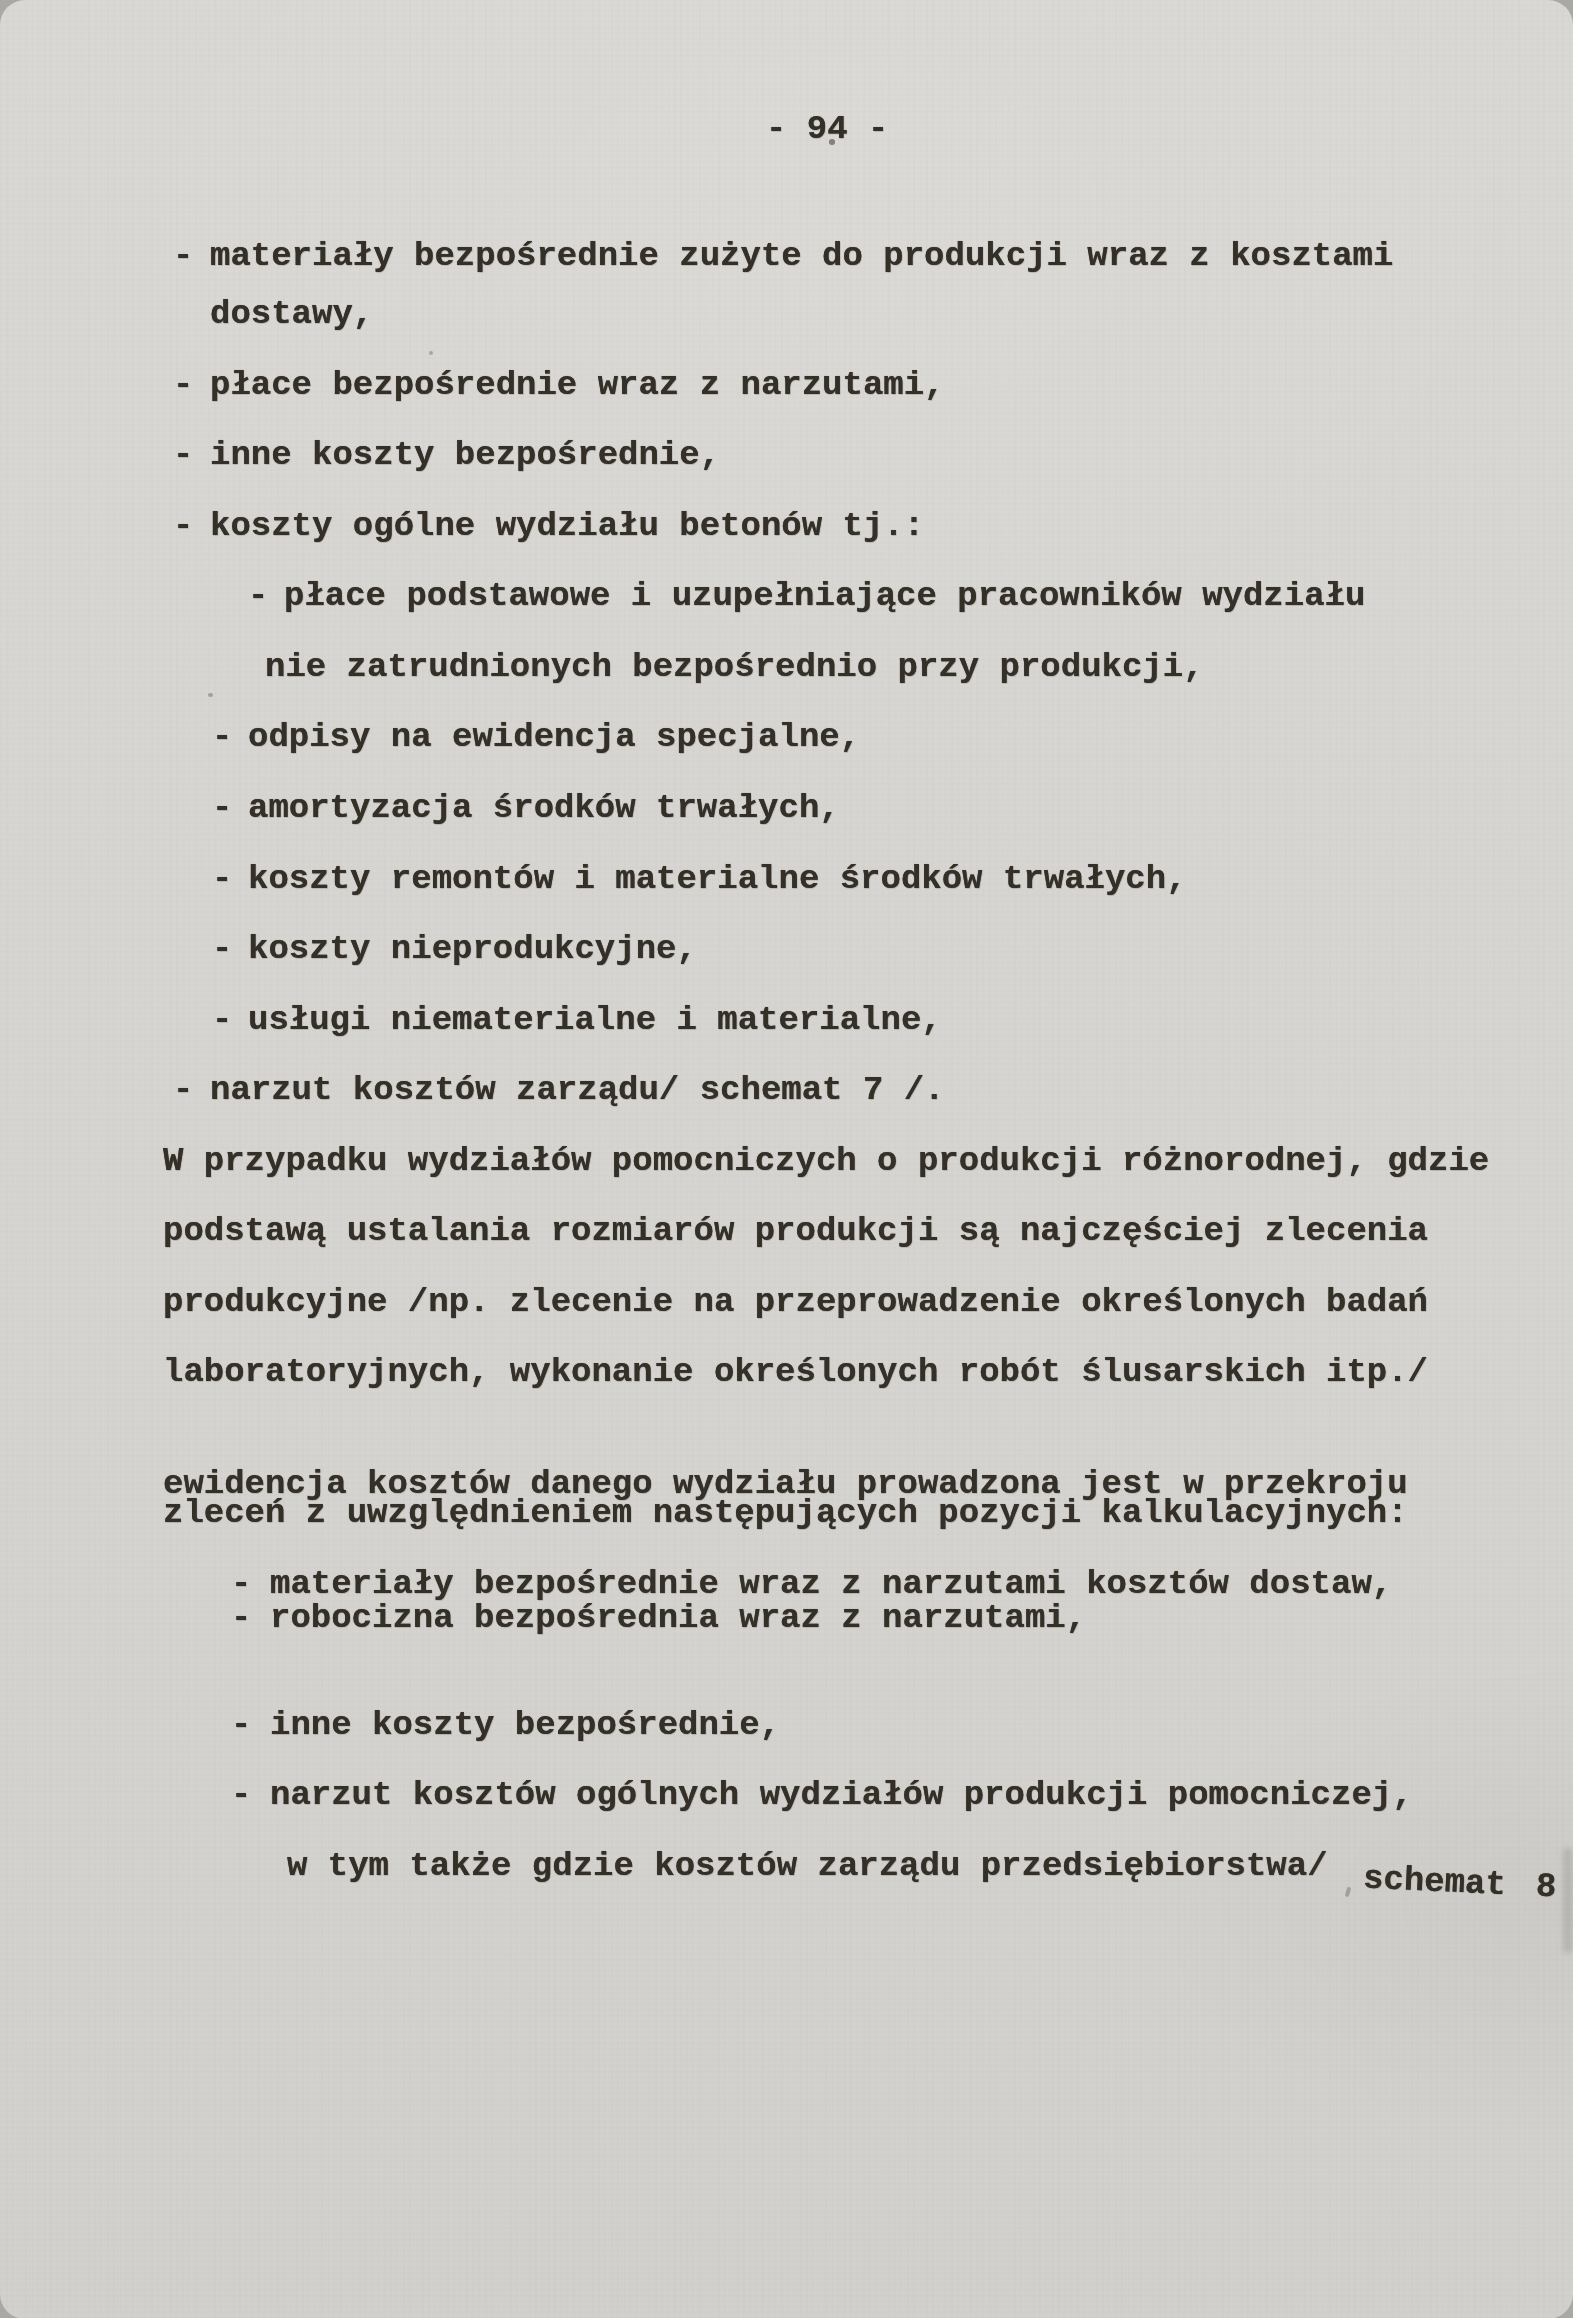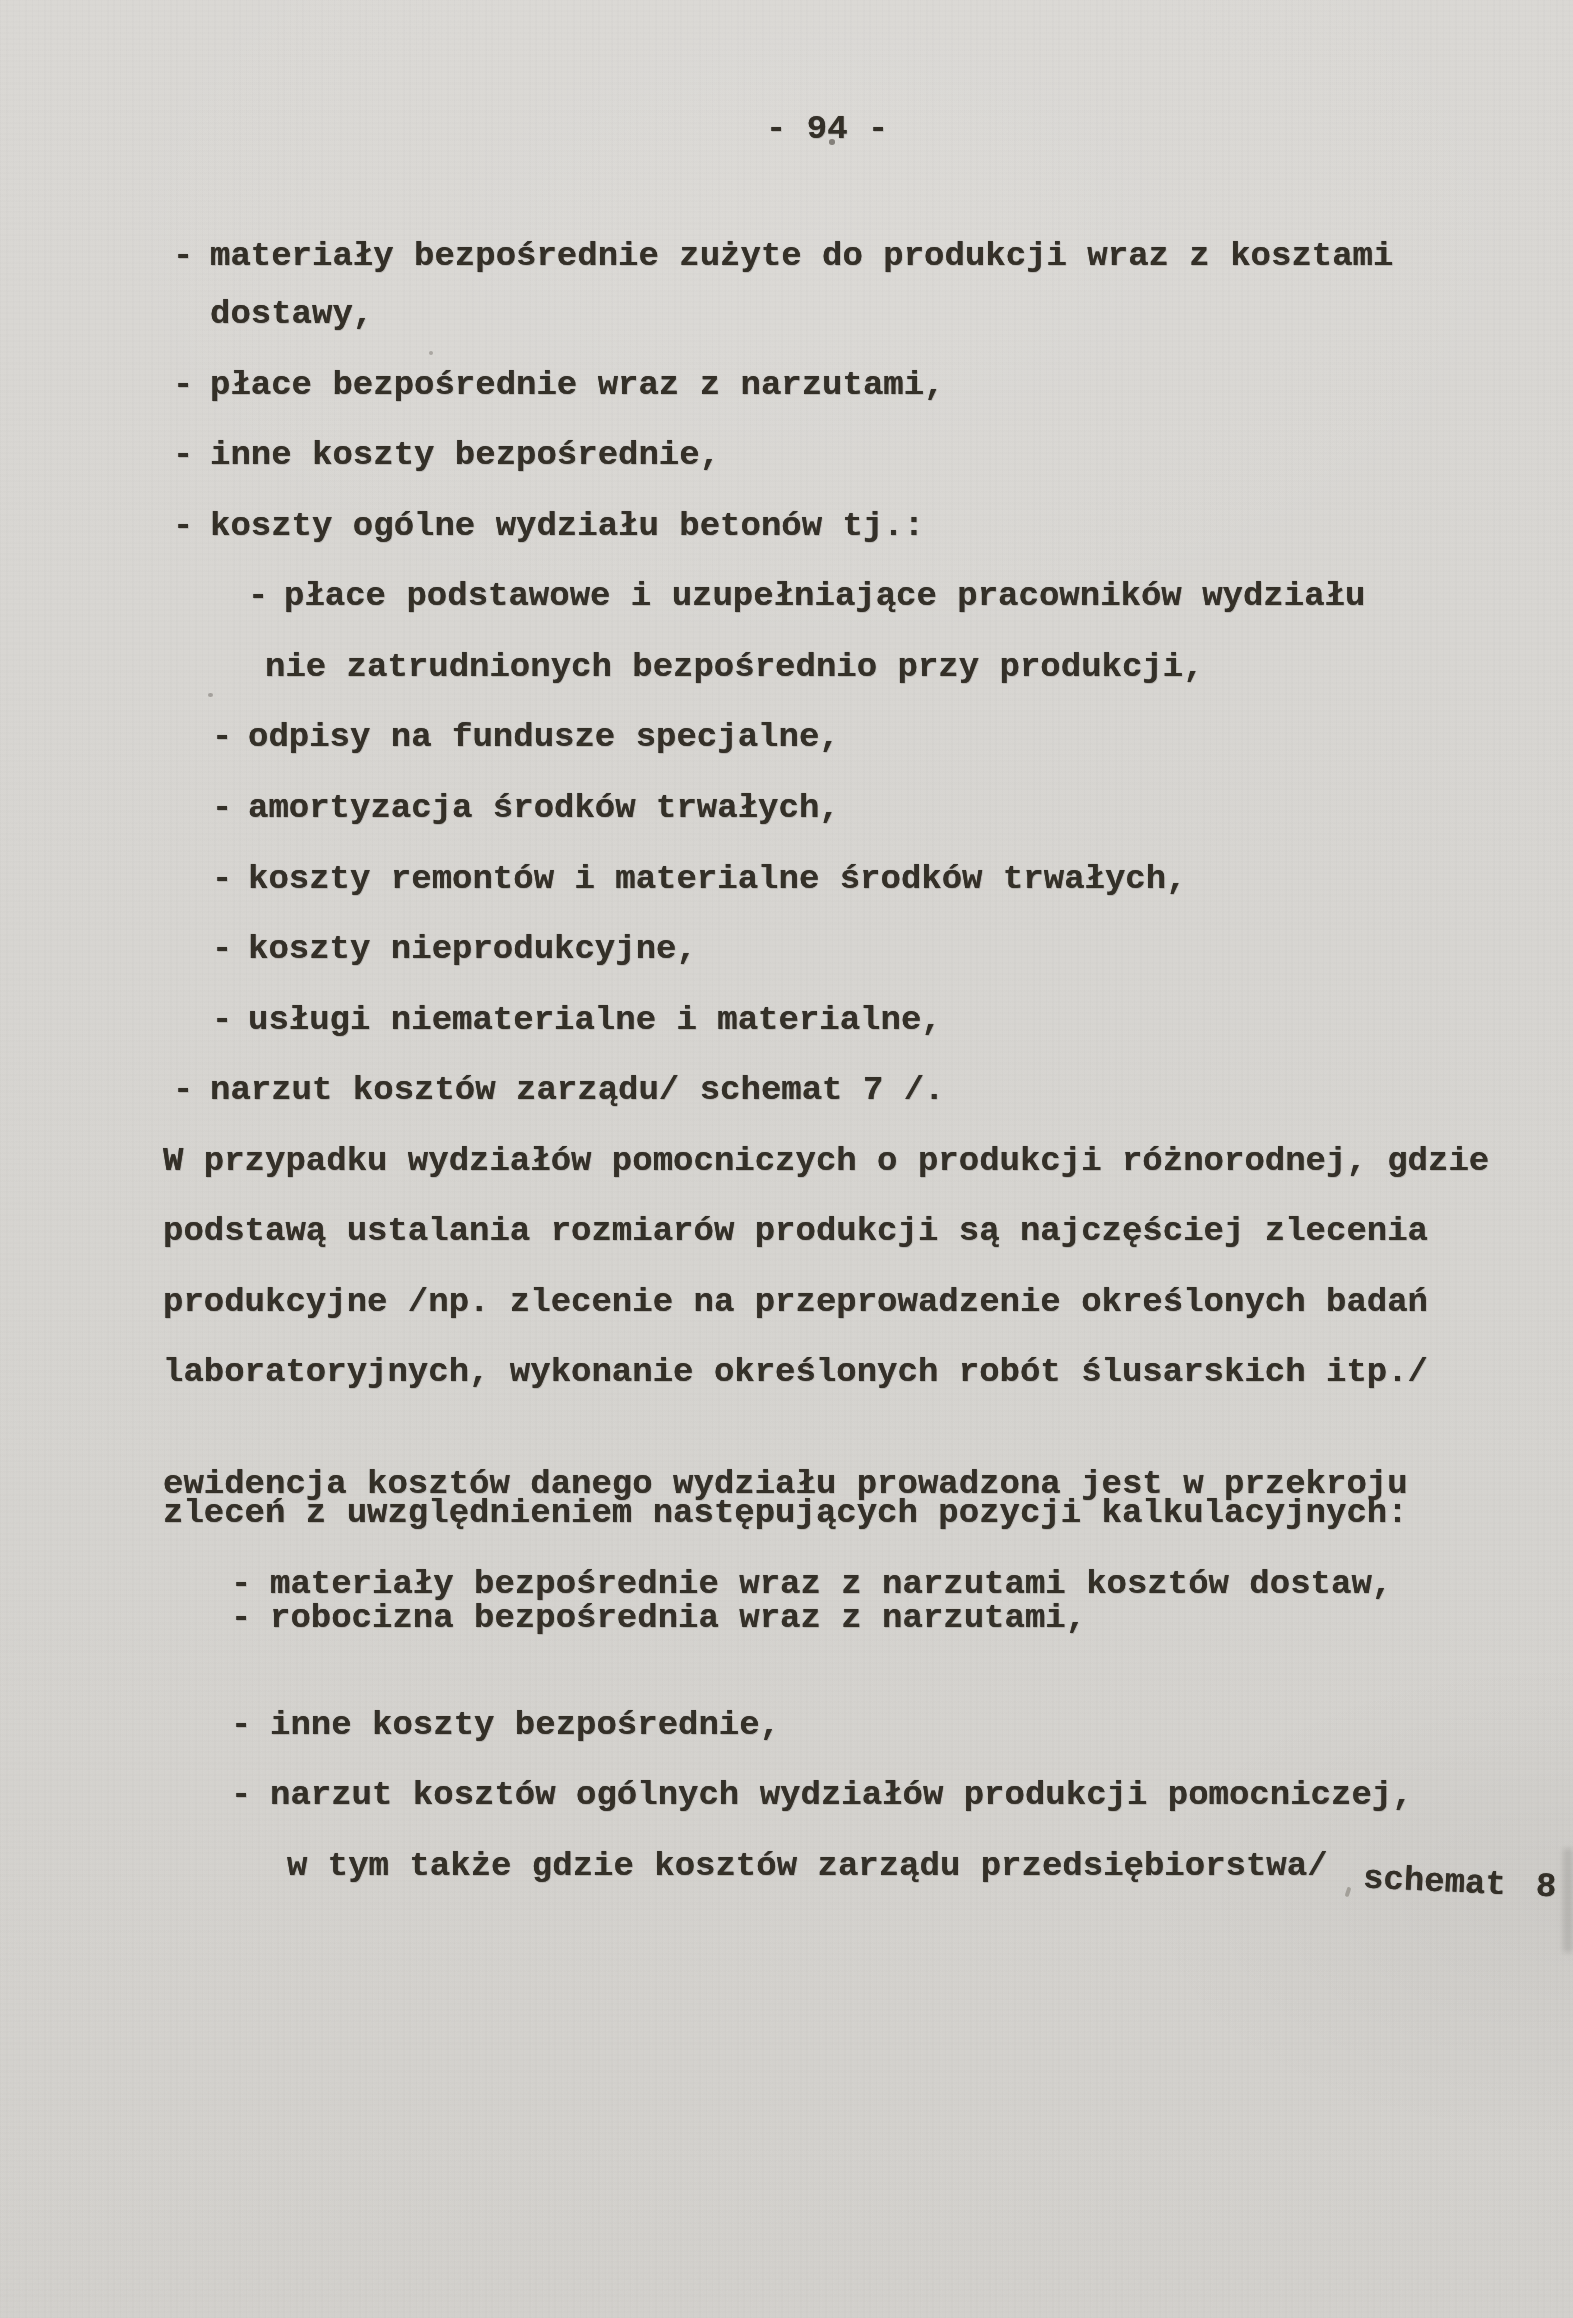--- a/index.html
+++ b/index.html
@@ -15,6 +15,7 @@
       linear-gradient(180deg,#dad8d4 0%,#d6d4d0 55%,#d2d0cc 100%);
     font-family:"Liberation Mono","DejaVu Sans Mono",monospace;
     color:#343028;
+    border-radius:25px;
   }
   .pageno{
     position:absolute;

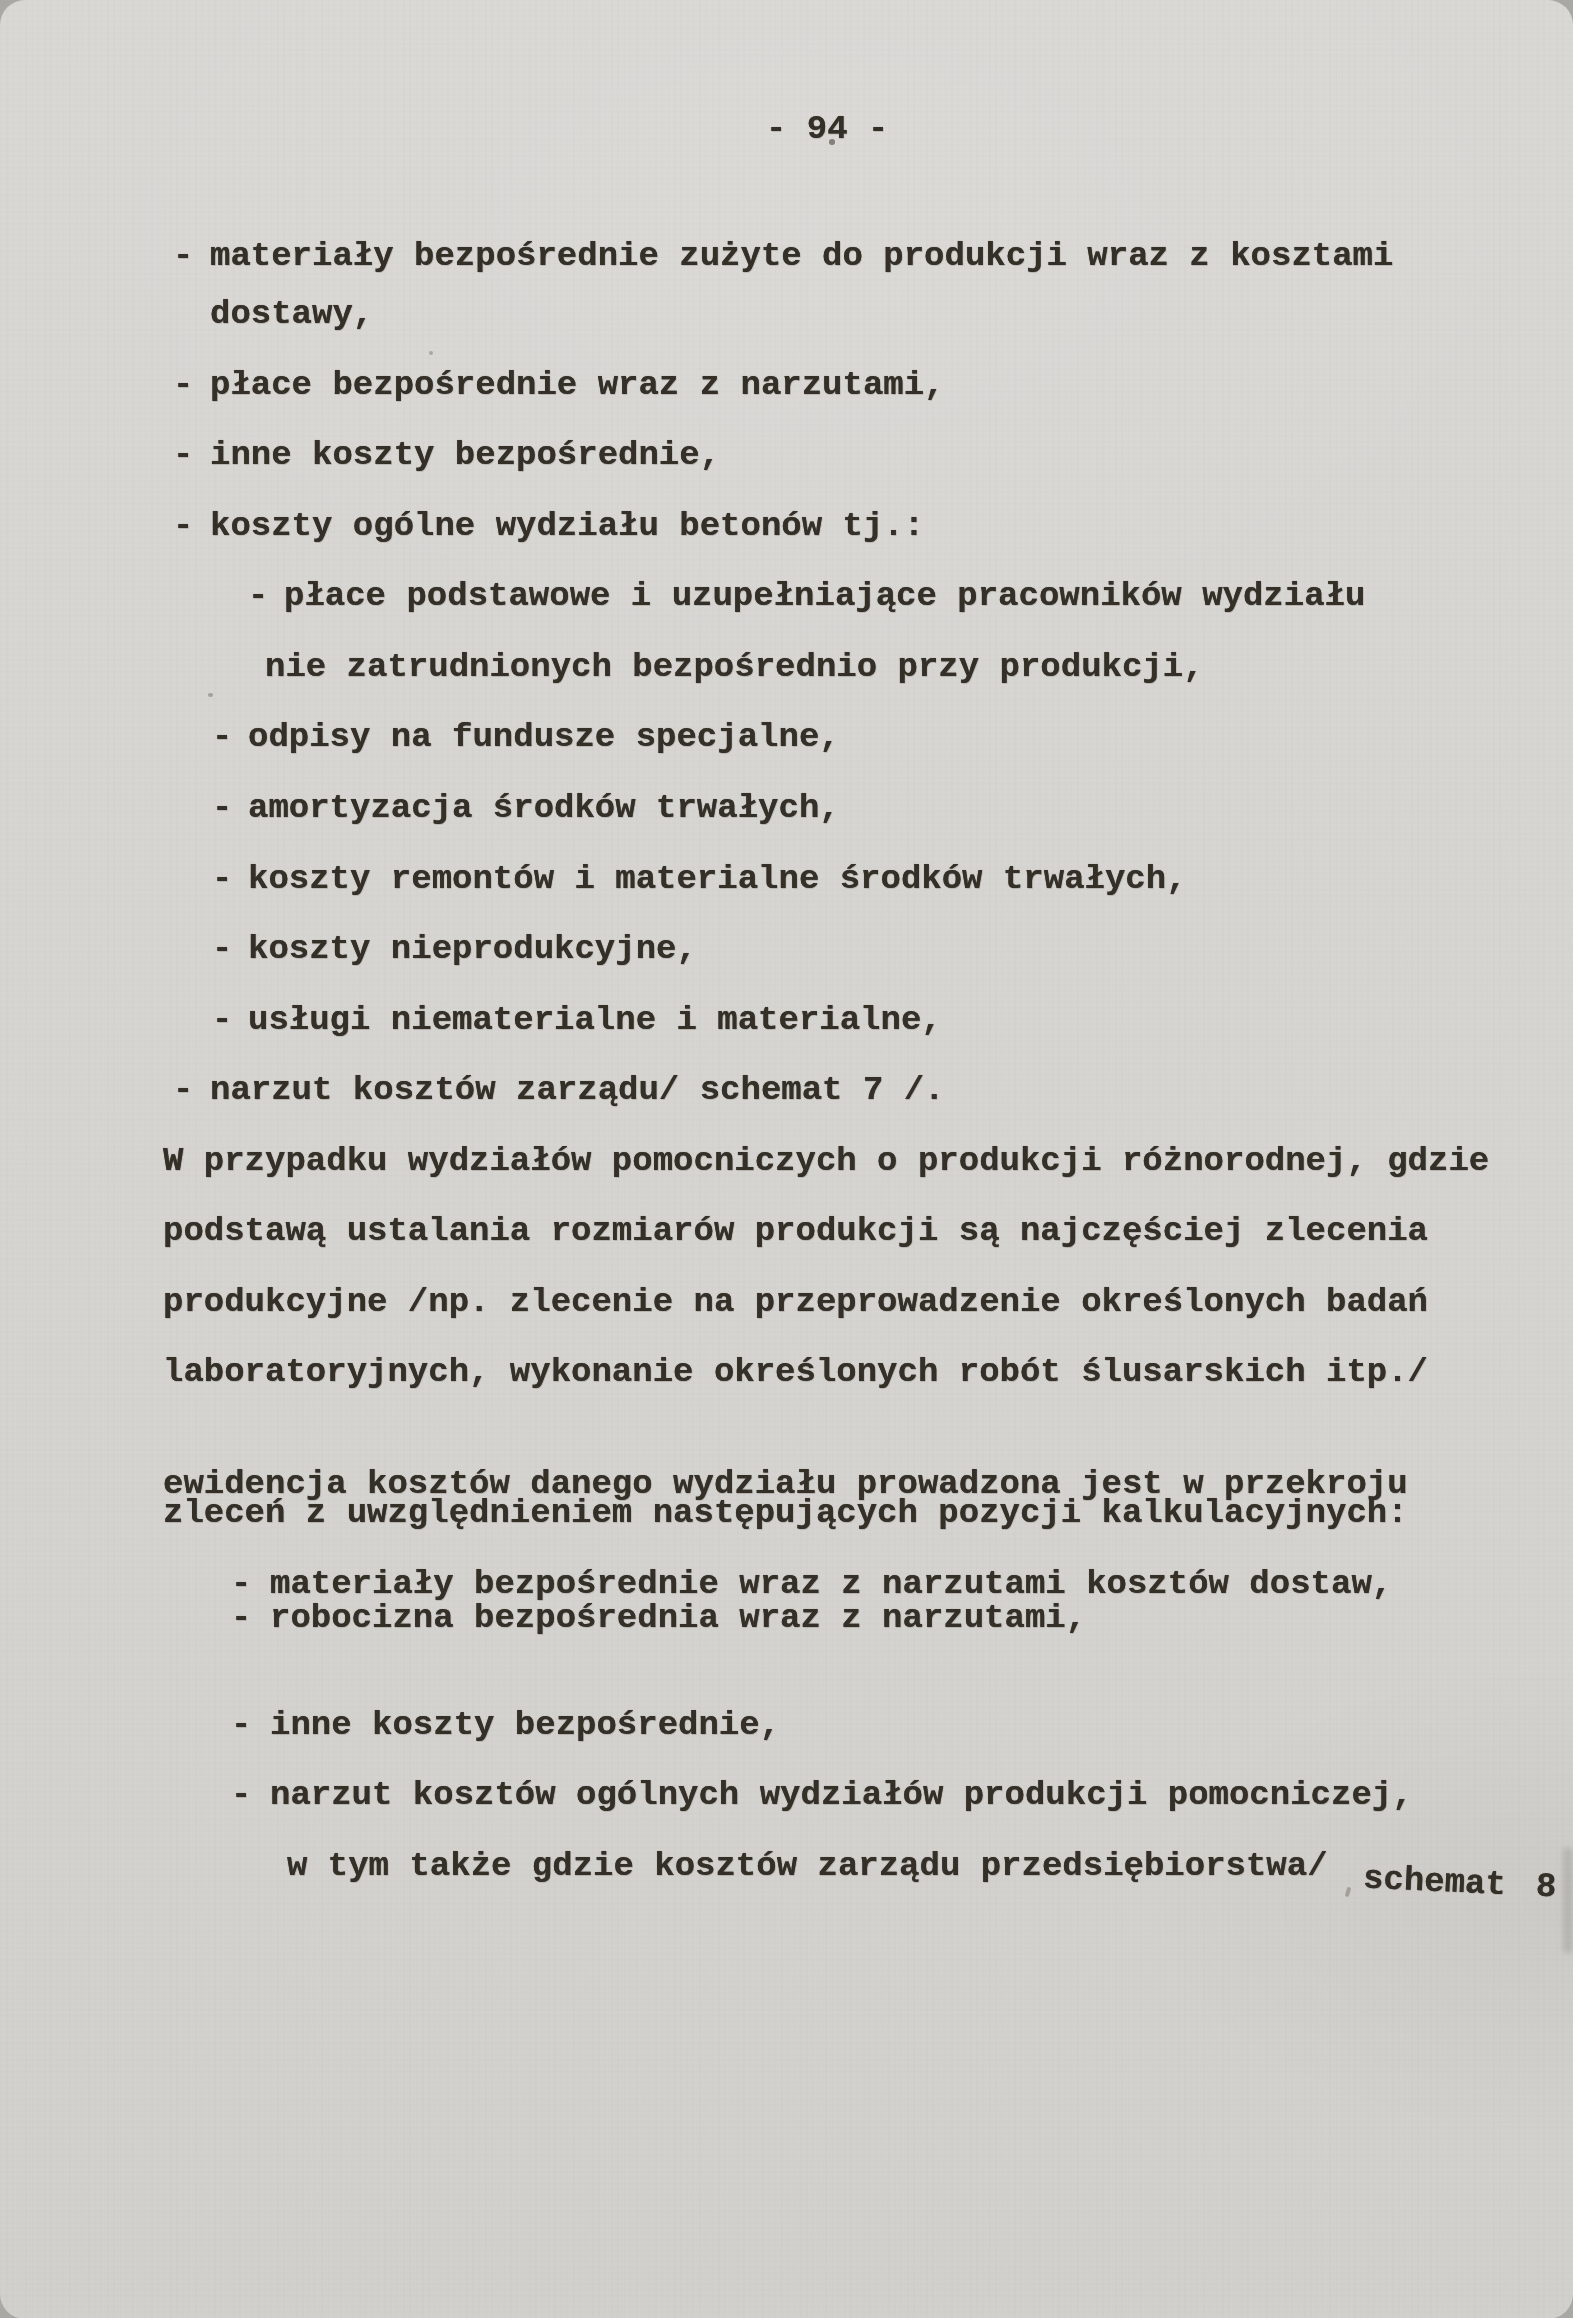--- a/index.html
+++ b/index.html
@@ -70,7 +70,7 @@
       <div class="line b1" style="top: 508px;"><span class="dash">-</span><span class="txt">koszty ogólne wydziału betonów tj.:</span></div>
       <div class="line b2" style="top: 578px; margin-left: 36px;"><span class="dash">-</span><span class="txt">płace podstawowe i uzupełniające pracowników wydziału</span></div>
       <div class="line c2" style="top: 649px;"><span class="txt">nie zatrudnionych bezpośrednio przy produkcji,</span></div>
-      <div class="line b2" style="top: 719px;"><span class="dash">-</span><span class="txt">odpisy na fundusze specjalne,</span></div>
+      <div class="line b2" style="top: 719px;"><span class="dash">-</span><span class="txt">odpisy na ewidencja specjalne,</span></div>
       <div class="line b2" style="top: 790px;"><span class="dash">-</span><span class="txt">amortyzacja środków trwałych,</span></div>
       <div class="line b2" style="top: 861px;"><span class="dash">-</span><span class="txt">koszty remontów i materialne środków trwałych,</span></div>
       <div class="line b2" style="top: 931px;"><span class="dash">-</span><span class="txt">koszty nieprodukcyjne,</span></div>

